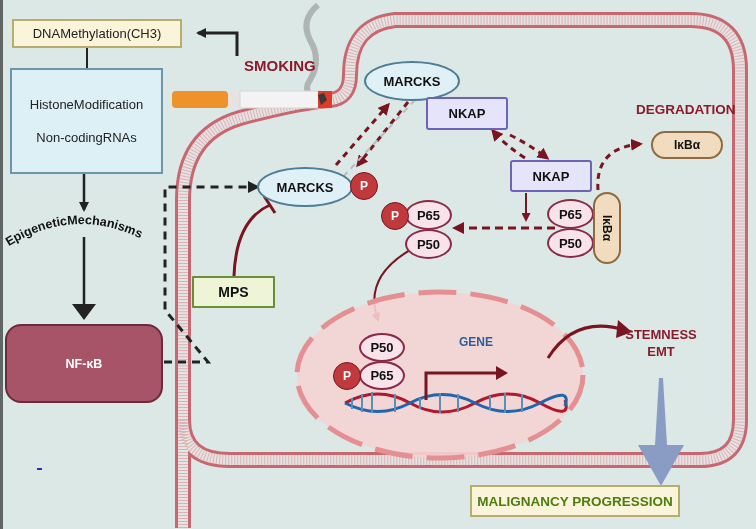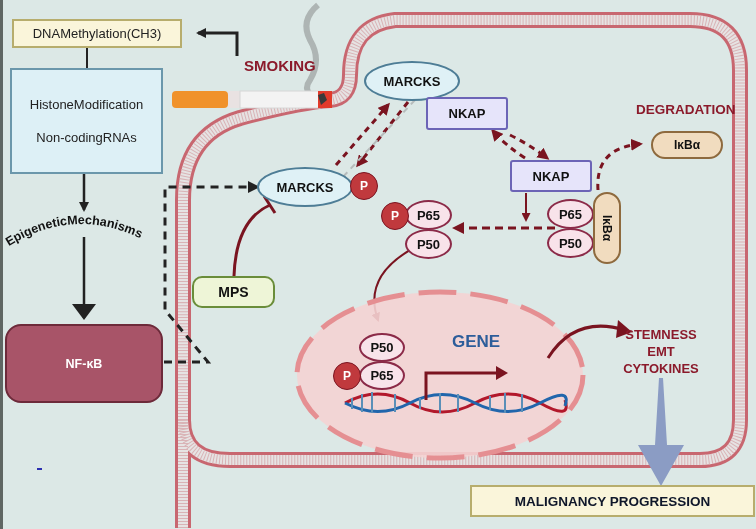--- a/index.html
+++ b/index.html
@@ -173,7 +173,7 @@
   <span style="transform:rotate(90deg);display:inline-block;">IκBα</span>
 </div>
 
-<div class="box bold" style="left:192px;top:276px;width:83px;height:32px;background:#eef5d7;border:2px solid #6a8d3a;border-radius:10px;font-size:14px;color:#111;">
+<div class="box bold" style="left:192px;top:276px;width:83px;height:32px;background:#eef5d7;border:2px solid #6a8d3a;border-radius:1px;font-size:14px;color:#111;">
   <span>MPS</span>
 </div>
 

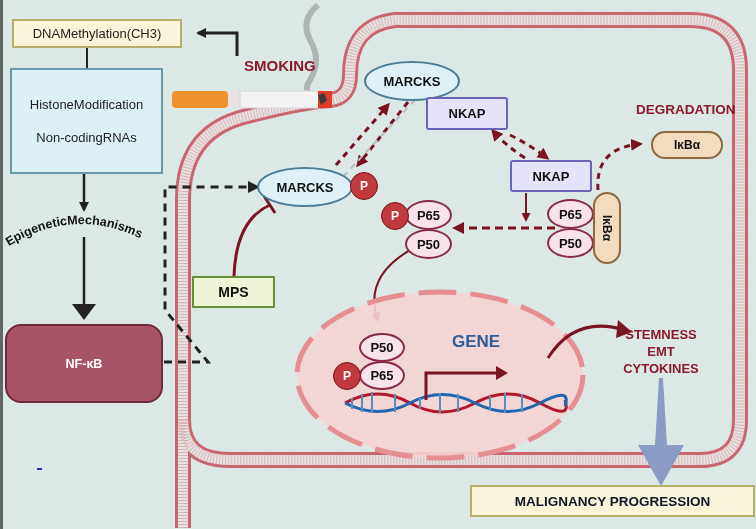--- a/index.html
+++ b/index.html
@@ -187,7 +187,7 @@
   <span>P65</span>
 </div>
 
-<div class="lbl bold" style="left:412px;top:334px;width:128px;font-size:17px;color:#2d5d9a;line-height:16px;">
+<div class="lbl bold" style="left:412px;top:334px;width:128px;font-size:12px;color:#2d5d9a;line-height:16px;">
   <div>GENE</div>
 </div>
 

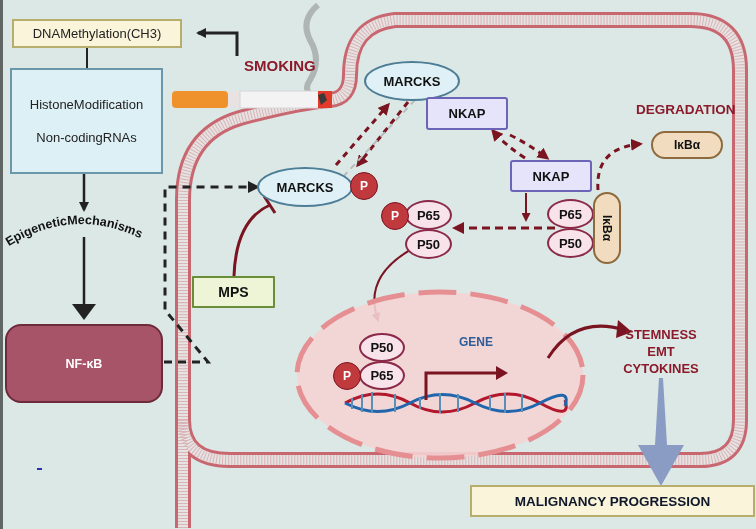--- a/index.html
+++ b/index.html
@@ -194,7 +194,6 @@
 <div class="lbl bold" style="left:606px;top:326px;width:110px;font-size:13px;color:#8b1a2b;line-height:17px;">
   <div>STEMNESS</div>
   <div>EMT</div>
-  <div>CYTOKINES</div>
 </div>
 
 <div class="box bold" style="left:470px;top:485px;width:285px;height:32px;background:#faf5da;border:2px solid #b7ad6d;font-size:13.5px;color:#0f172a;">

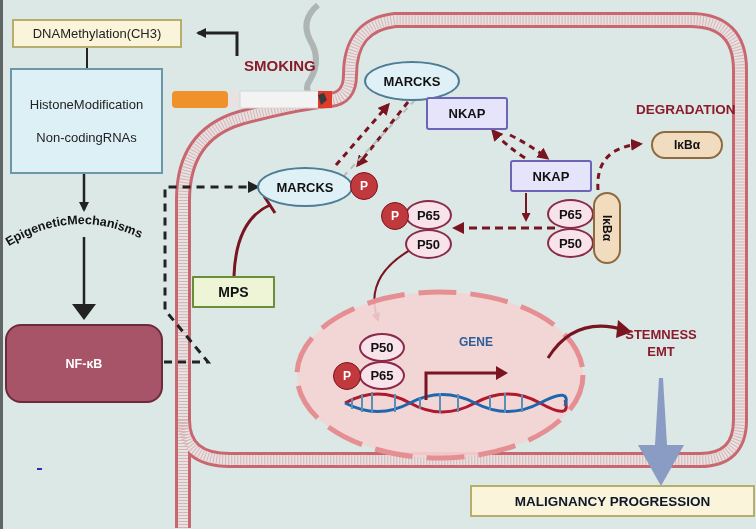--- a/index.html
+++ b/index.html
@@ -196,7 +196,7 @@
   <div>EMT</div>
 </div>
 
-<div class="box bold" style="left:470px;top:485px;width:285px;height:32px;background:#faf5da;border:2px solid #b7ad6d;font-size:13.5px;color:#0f172a;">
+<div class="box bold" style="left:470px;top:485px;width:210px;height:32px;background:#faf5da;border:2px solid #b7ad6d;font-size:13.5px;color:#4d7c0f;">
   <span>MALIGNANCY PROGRESSION</span>
 </div>
 

